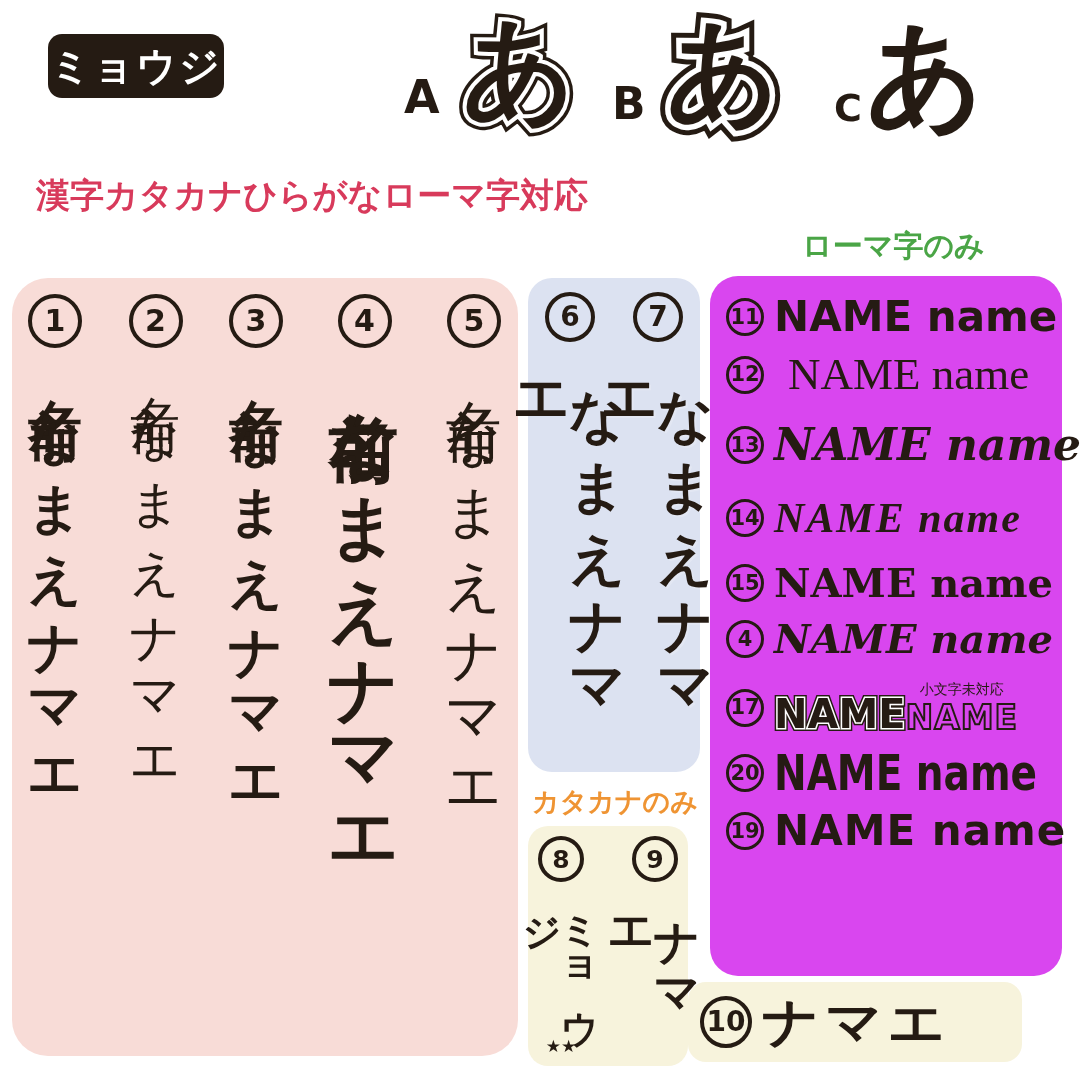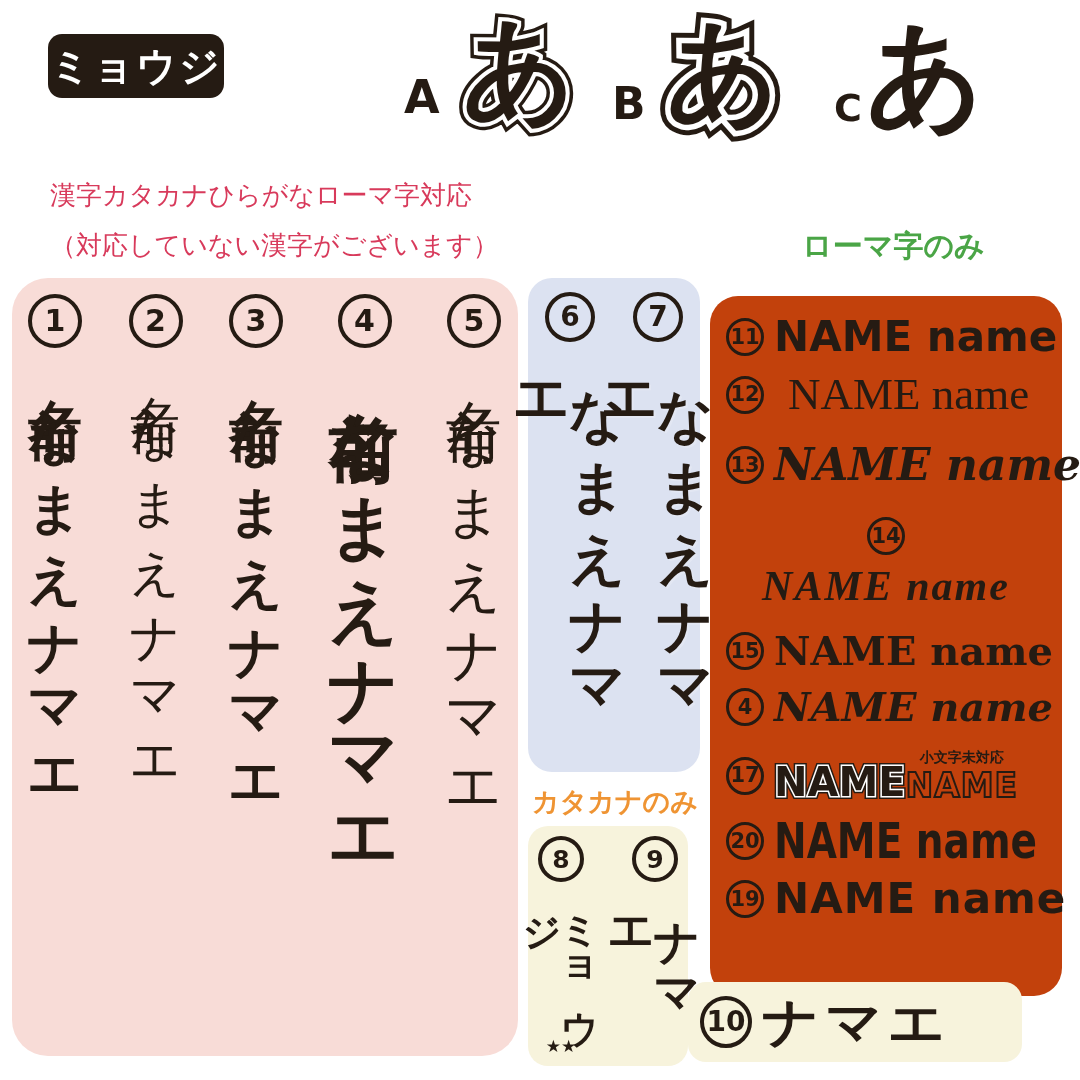--- a/index.html
+++ b/index.html
@@ -33,7 +33,7 @@
   .hdr-abs{position:absolute;}
 
   
-  .note-red{position:absolute;left:50px;top:170px;font-size:26px;font-weight:400;line-height:50px;}
+  .note-red{position:absolute;left:36px;top:170px;font-size:34px;font-weight:700;line-height:50px;}
   .cap{position:absolute;font-weight:900;}
   .cap-kana{left:544px;top:188px;font-size:30px;line-height:37px;}
   .cap-romaji{left:802px;top:226px;font-size:30px;}

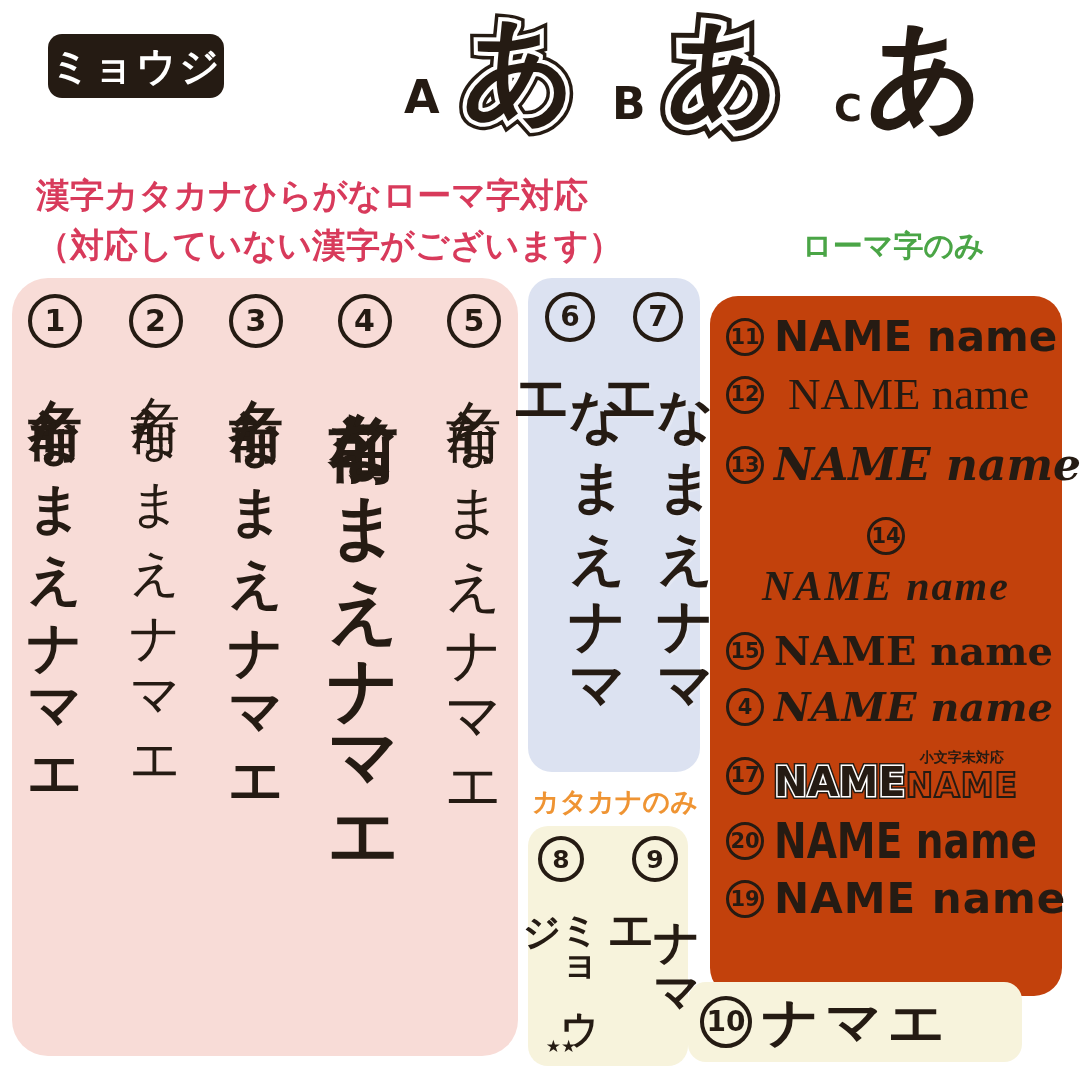--- a/index.html
+++ b/index.html
@@ -130,7 +130,6 @@
 
   <div class="note-red" style="color:#d83a5b;">
     <div>漢字カタカナひらがなローマ字対応</div>
-    <div>（対応していない漢字がございます）</div>
   </div>
 
   <div class="cap cap-romaji" style="color:#4aa546;">ローマ字のみ</div>

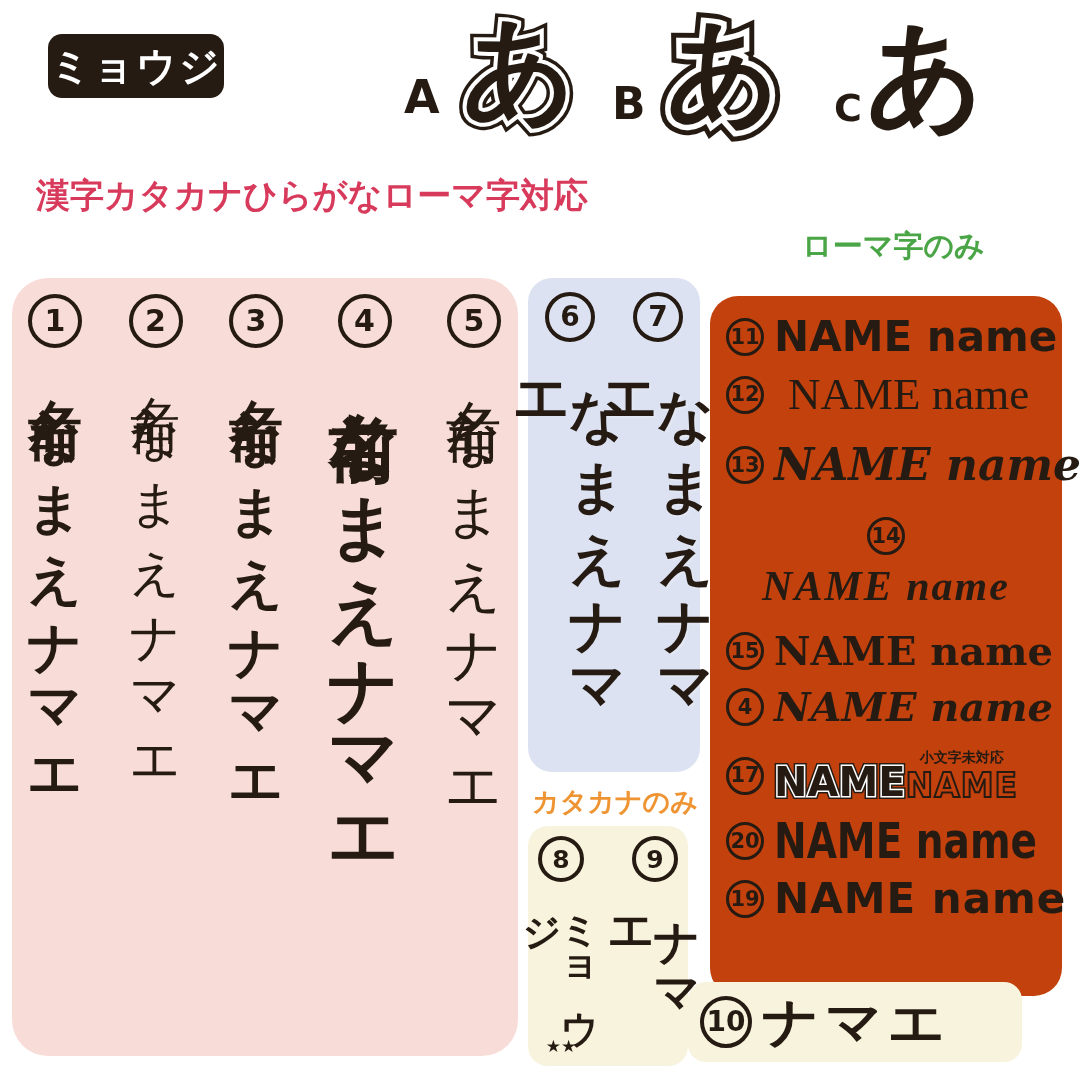--- a/index.html
+++ b/index.html
@@ -181,7 +181,7 @@
     </div>
   </div>
 
-  <div class="panel panel-romaji" style="background:#c2410c;margin-top:20px;">
+  <div class="panel panel-romaji" style="background:#d946ef;">
     <div class="rrow mb-a">
       <span class="num num-row">11</span>
       <span class="rfont fr11">NAME name</span>

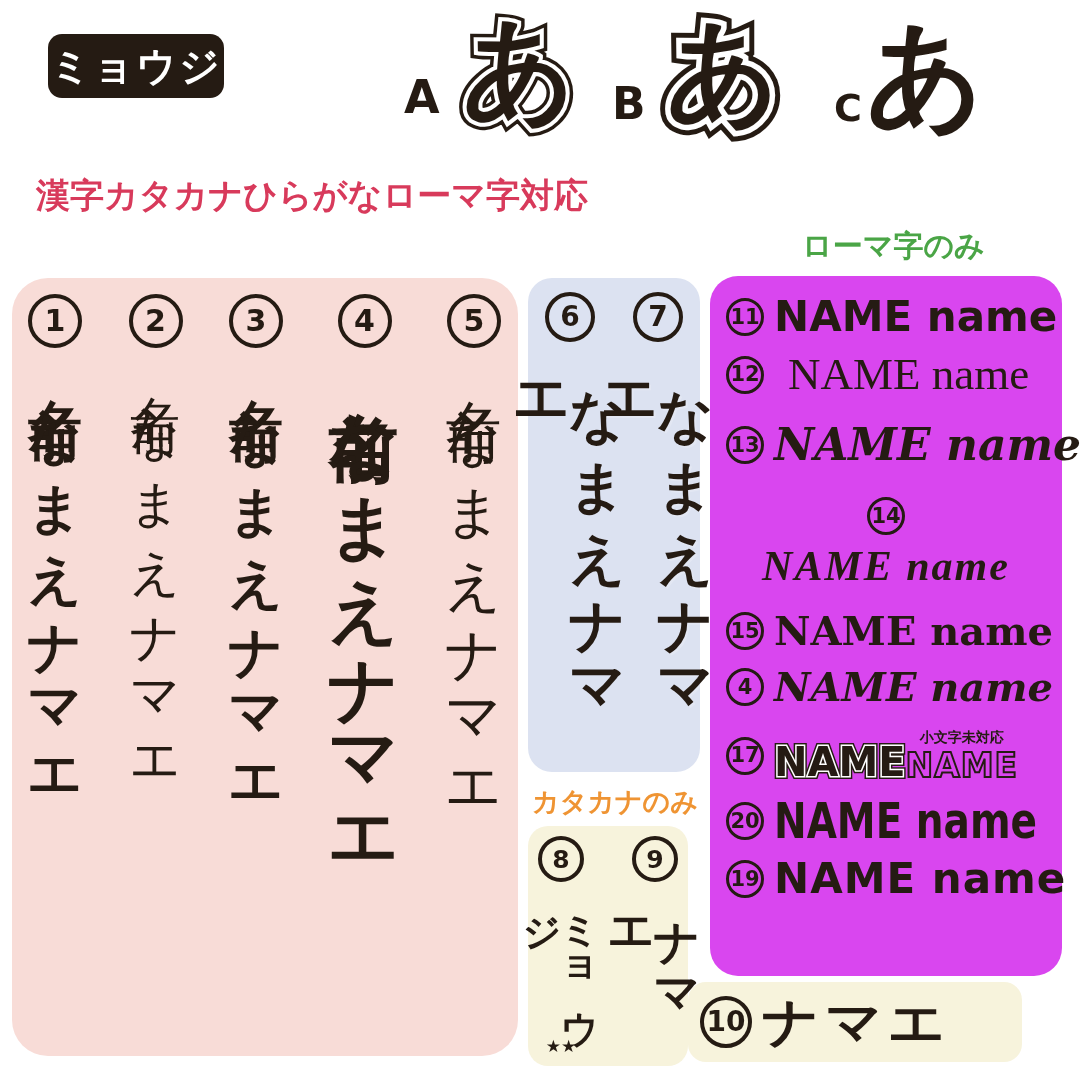--- a/index.html
+++ b/index.html
@@ -88,7 +88,7 @@
   .fr18{font-size:50px;font-weight:900;transform:scaleX(0.78);transform-origin:left center;}
   .fr19{font-size:42px;font-weight:700;letter-spacing:1px;}
   .mb-a{margin-bottom:14px;} .mb-b{margin-bottom:26px;gap:24px;} .mb-c{margin-bottom:30px;}
-  .mb-d{margin-bottom:24px;flex-direction:column;} .mb-e{margin-bottom:16px;} .mb-f{margin-bottom:22px;}
+  .mb-d{margin-bottom:24px;} .mb-e{margin-bottom:16px;} .mb-f{margin-bottom:22px;}
   .mb-g{margin-bottom:14px;} .mb-h{margin-bottom:12px;}
 
   .bubble17{font-size:40px;}

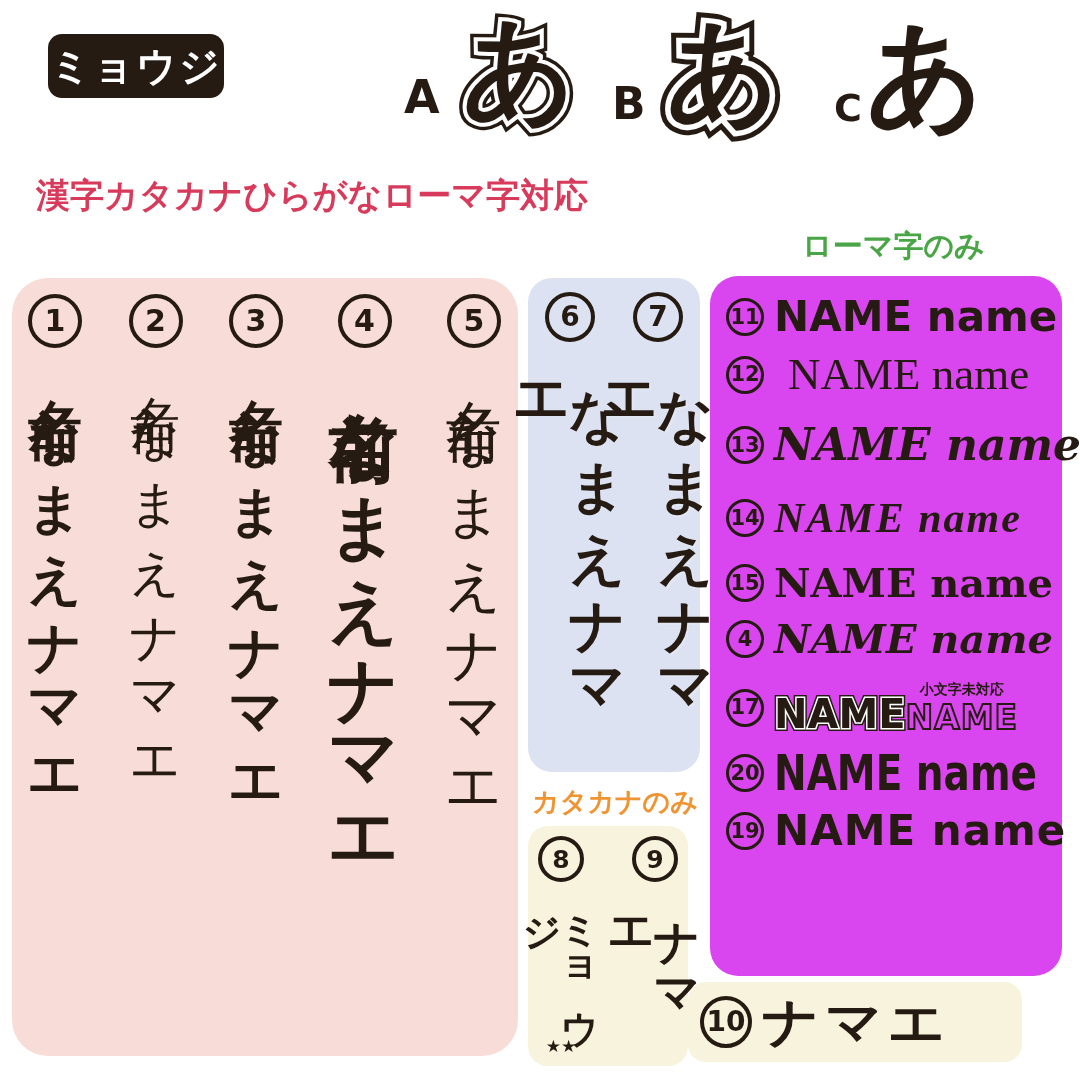--- a/index.html
+++ b/index.html
@@ -97,7 +97,7 @@
   .bubble17 .l3{color:var(--ink);}
   .r17wrap{display:flex;align-items:flex-end;gap:0;}
   .r17second{display:flex;flex-direction:column;align-items:center;}
-  .r17note{font-size:14px;font-weight:700;color:var(--ink);margin-bottom:2px;}
+  .r17note{font-size:14px;font-weight:400;color:var(--ink);margin-bottom:2px;}
   .fr17b{font-size:33px;font-weight:900;color:transparent;-webkit-text-stroke:2px var(--ink);letter-spacing:1px;line-height:1;}
 
   .f10{font-size:52px;font-weight:900;letter-spacing:5px;transform:scaleX(1.08);transform-origin:left center;color:var(--ink);line-height:1;}

